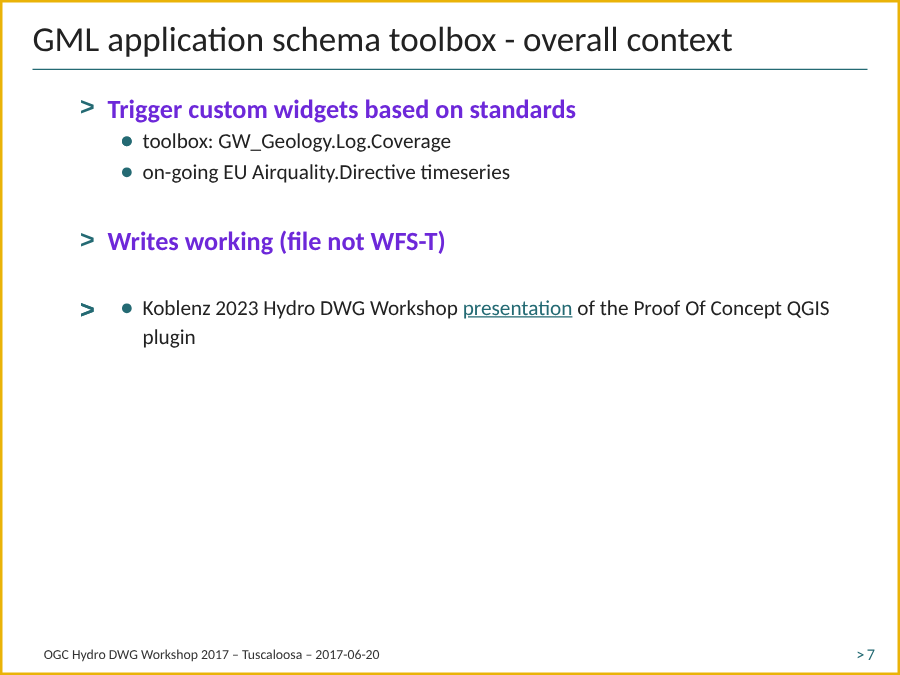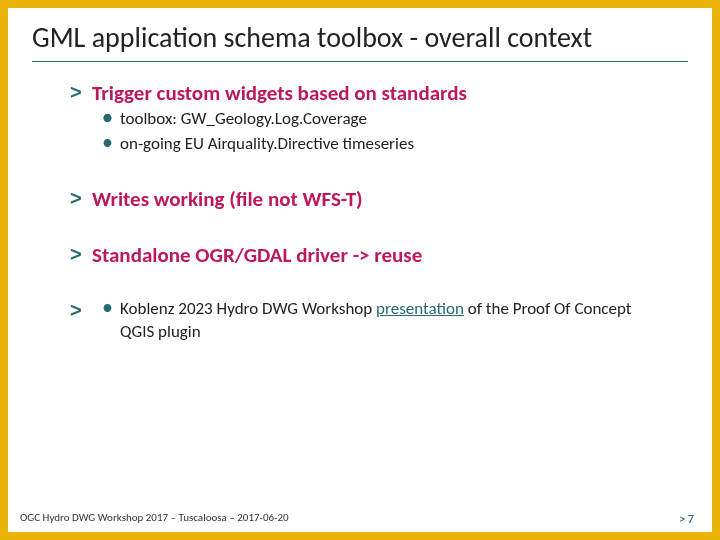--- a/index.html
+++ b/index.html
@@ -14,7 +14,7 @@
     box-sizing: border-box;
     width: 720px;
     height: 540px;
-    border: 8px solid #eab308;
+    border: 2px solid #eab308;
     position: relative;
     padding: 8px 24px 0 24px;
   }

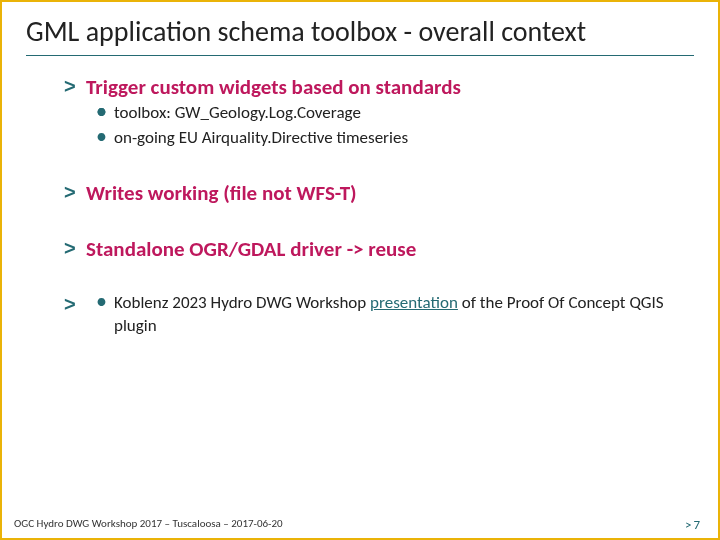--- a/index.html
+++ b/index.html
@@ -53,7 +53,7 @@
   .lvl1-text {
     font-size: 21px;
     font-weight: 700;
-    color: #be185d;
+    color: #6d28d9;
   }
   .lvl2 {
     position: relative;

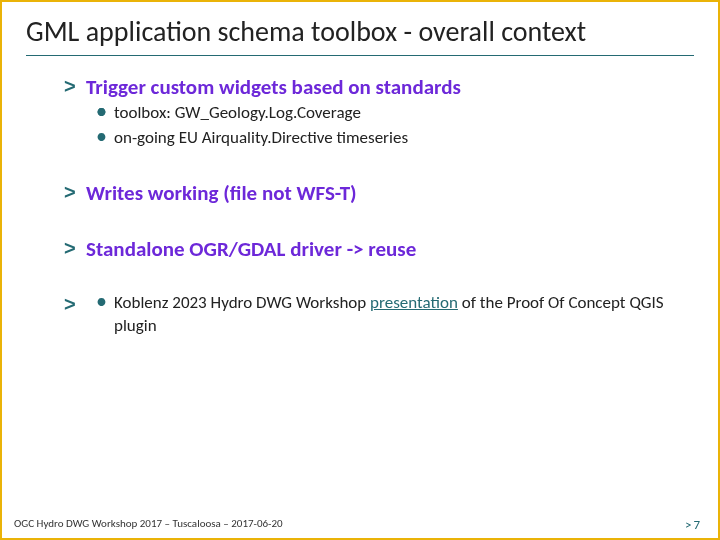--- a/index.html
+++ b/index.html
@@ -129,7 +129,6 @@
 
     <div class="lvl1 lvl1-gap">
       <span class="chevron">&gt;</span>
-      <span class="lvl1-text">Standalone OGR/GDAL driver -&gt; reuse</span>
     </div>
 
     <div class="lvl1 lvl1-gap">

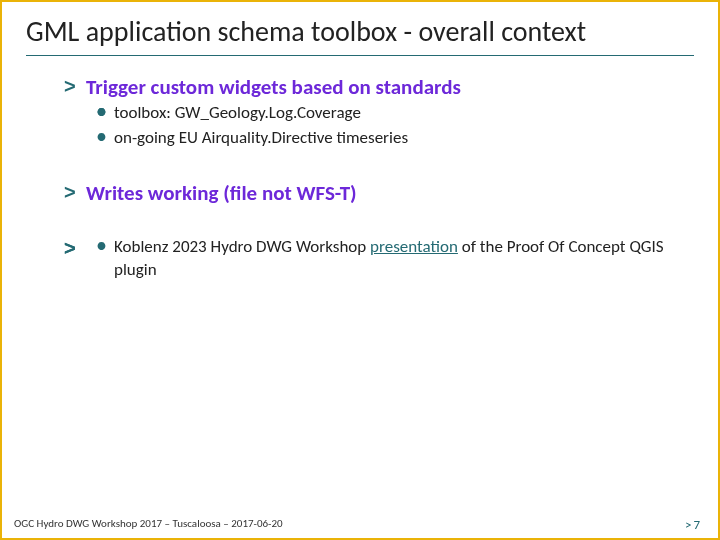--- a/index.html
+++ b/index.html
@@ -78,7 +78,7 @@
   }
   .footer {
     position: absolute;
-    left: 12px;
+    left: 33px;
     bottom: 8px;
     font-size: 11px;
     color: #333;

